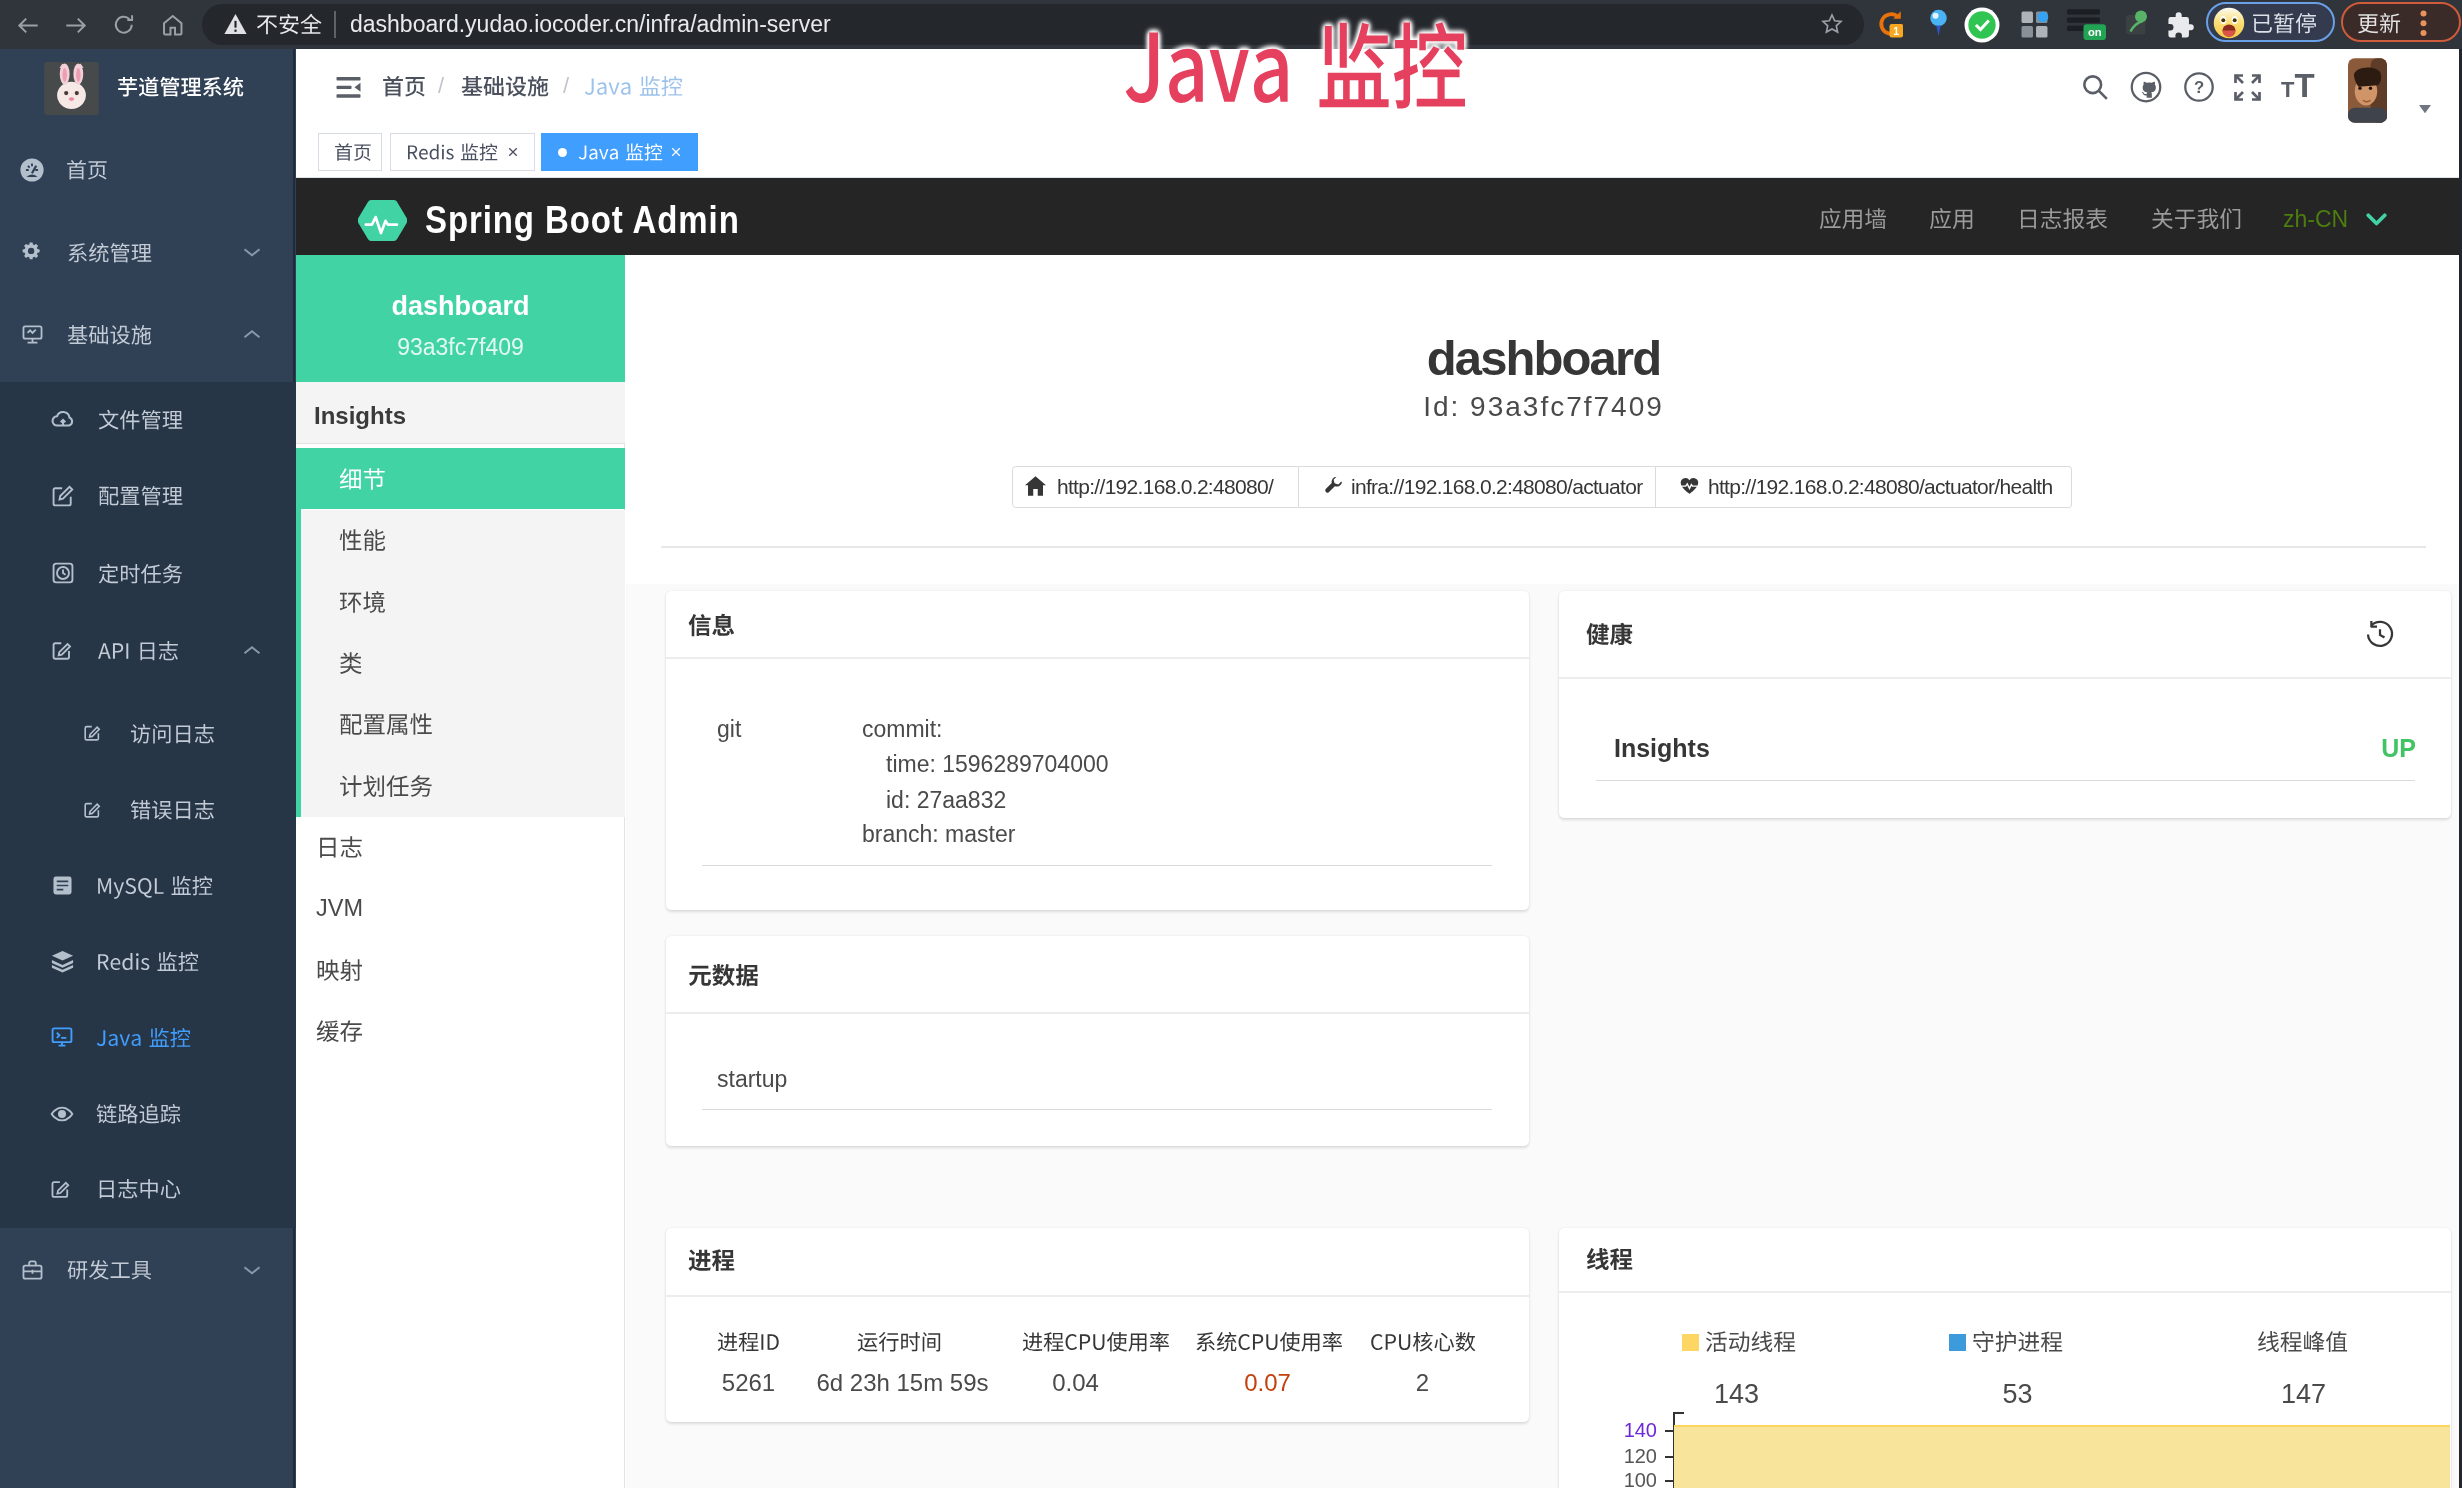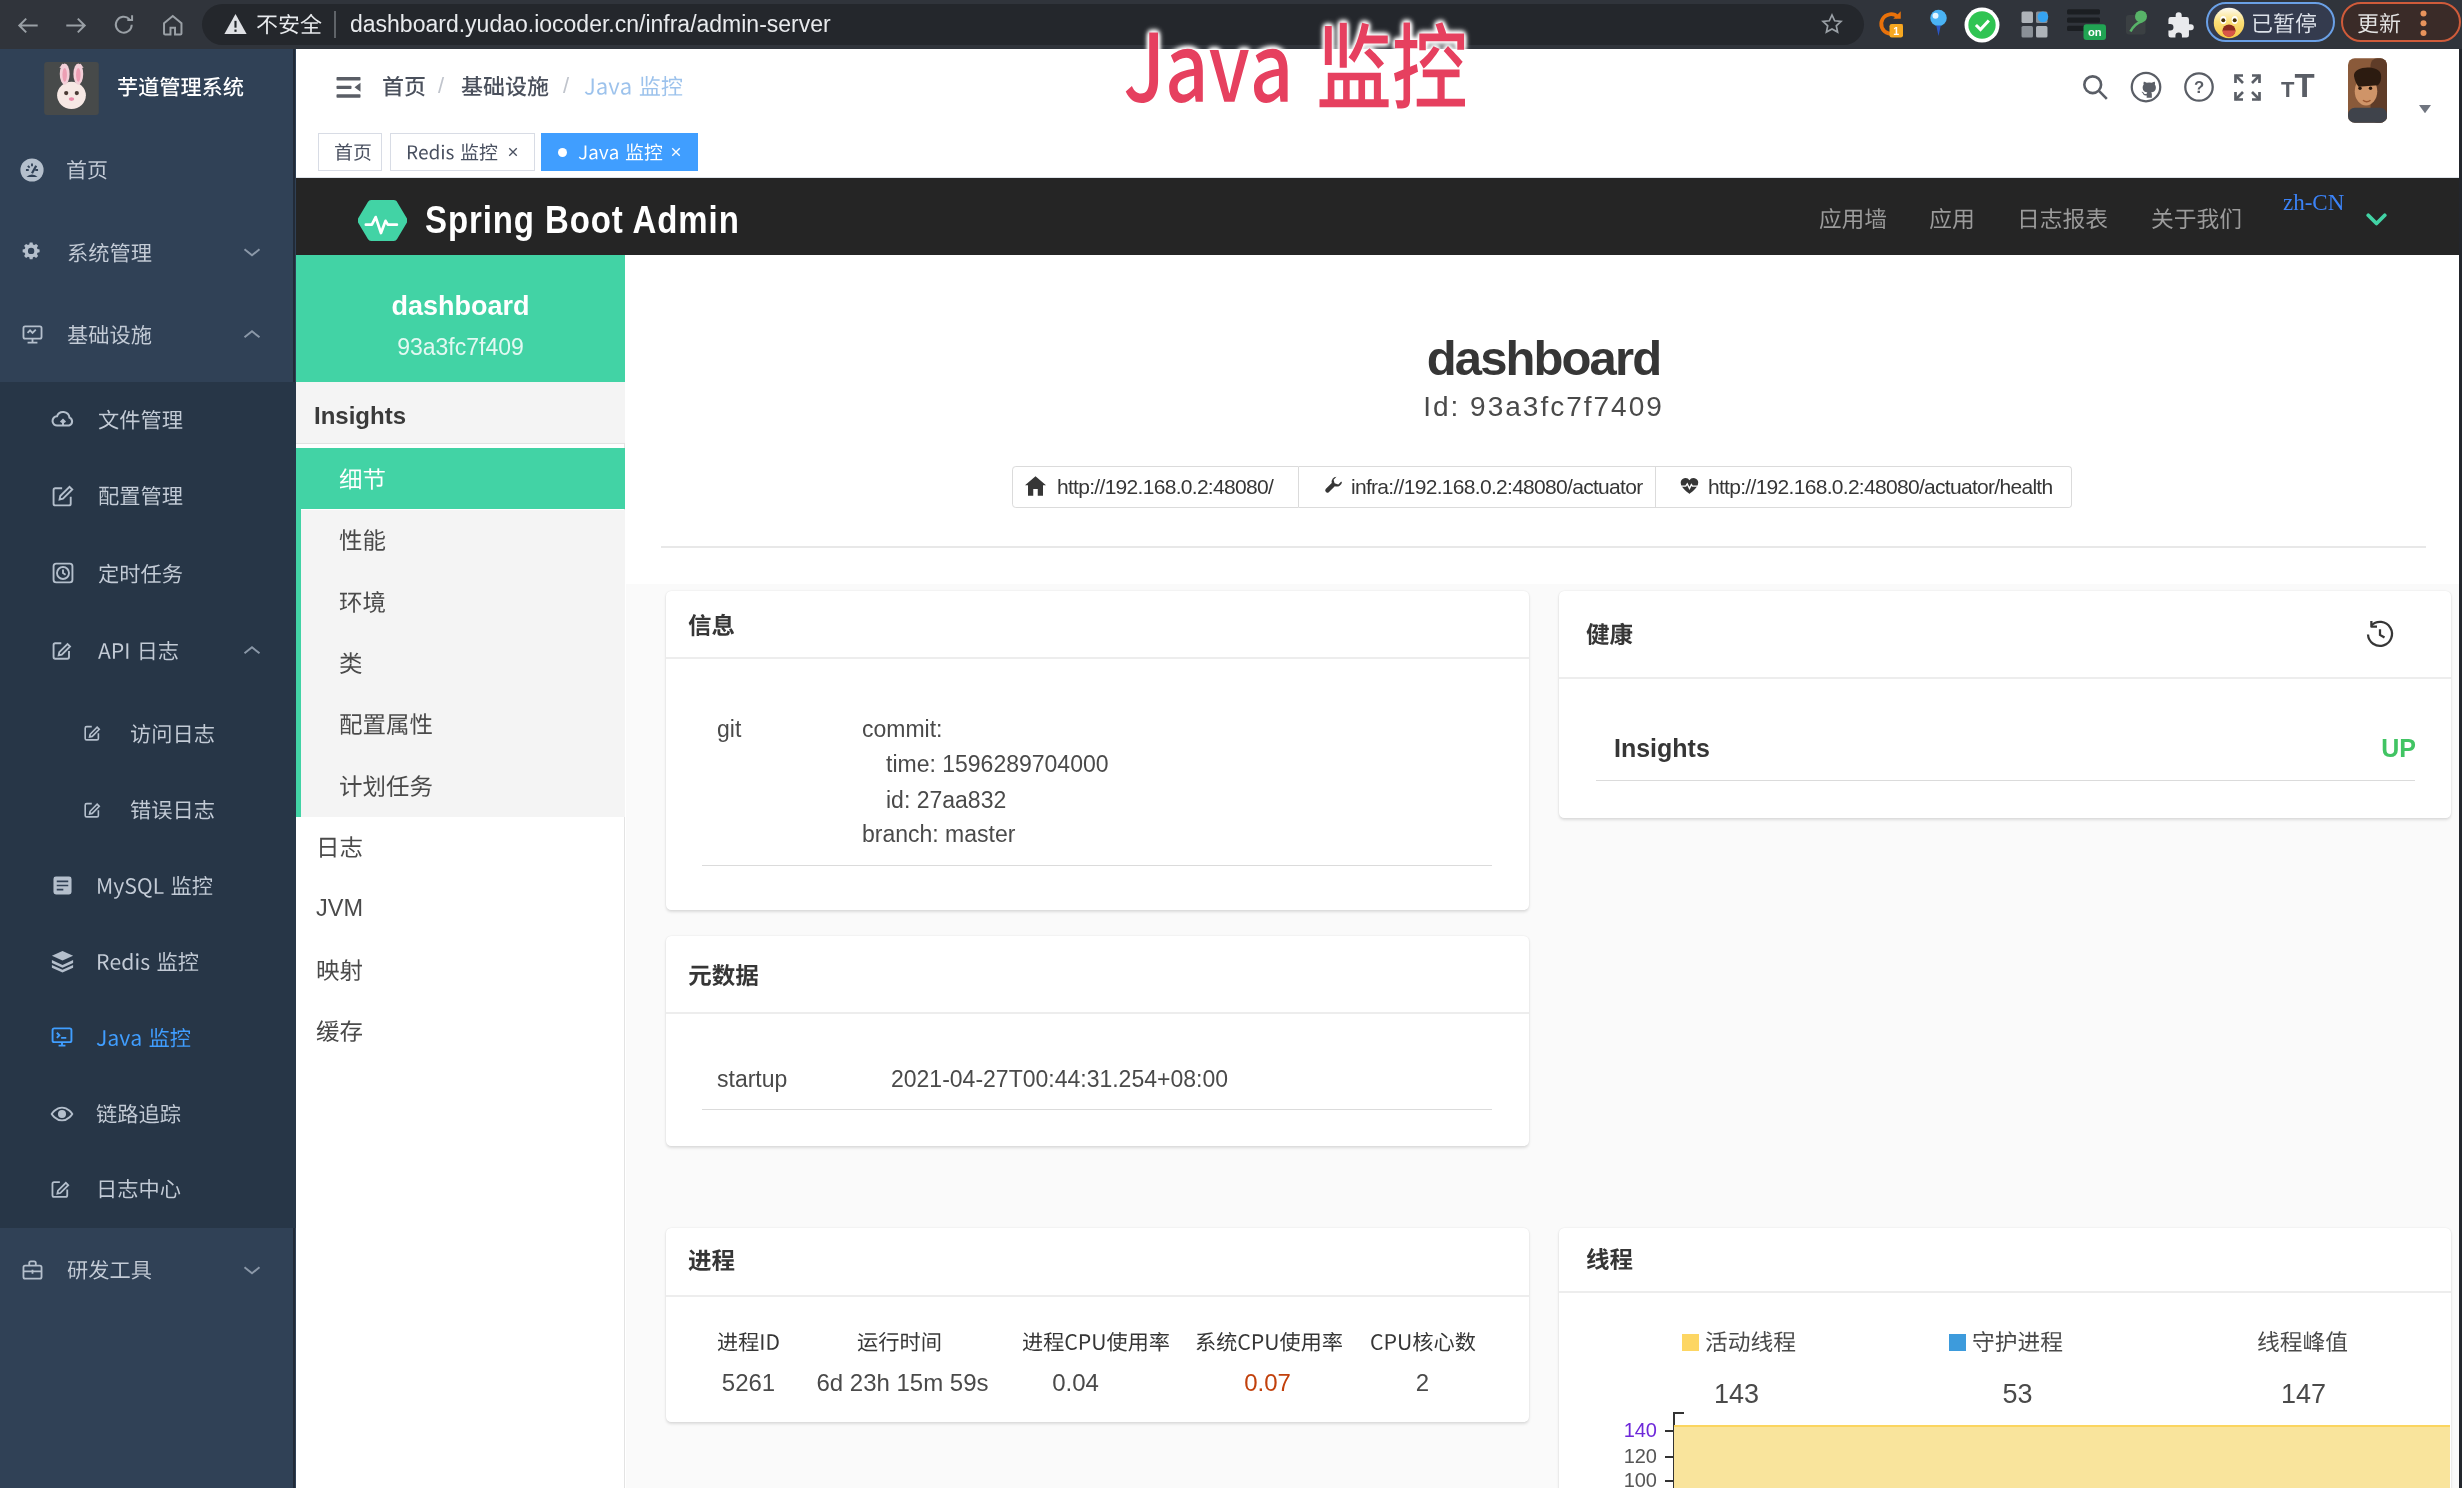--- a/index.html
+++ b/index.html
@@ -588,7 +588,7 @@
         </g>
       </svg>
     </div>
-    <div style="position:absolute;left:2283px;top:180px;height:46px;display:flex;align-items:center;font-family:Liberation Serif, serif;font-size:23px;font-weight:400;color:#3b82f6;white-space:nowrap;">zh-CN</div>
+    <div style="position:absolute;left:2283px;top:196px;height:46px;display:flex;align-items:center;font-family:Liberation Sans, sans-serif;font-size:23px;font-weight:400;color:#4d7c0f;white-space:nowrap;">zh-CN</div>
     <svg class="abs" style="left:2365px;top:213px" width="23" height="15" viewBox="0 0 30 20">
       <path d="M4 3l11 11L26 3" stroke="#42d3a5" stroke-width="5" fill="none" stroke-linecap="round" stroke-linejoin="round"></path>
     </svg>

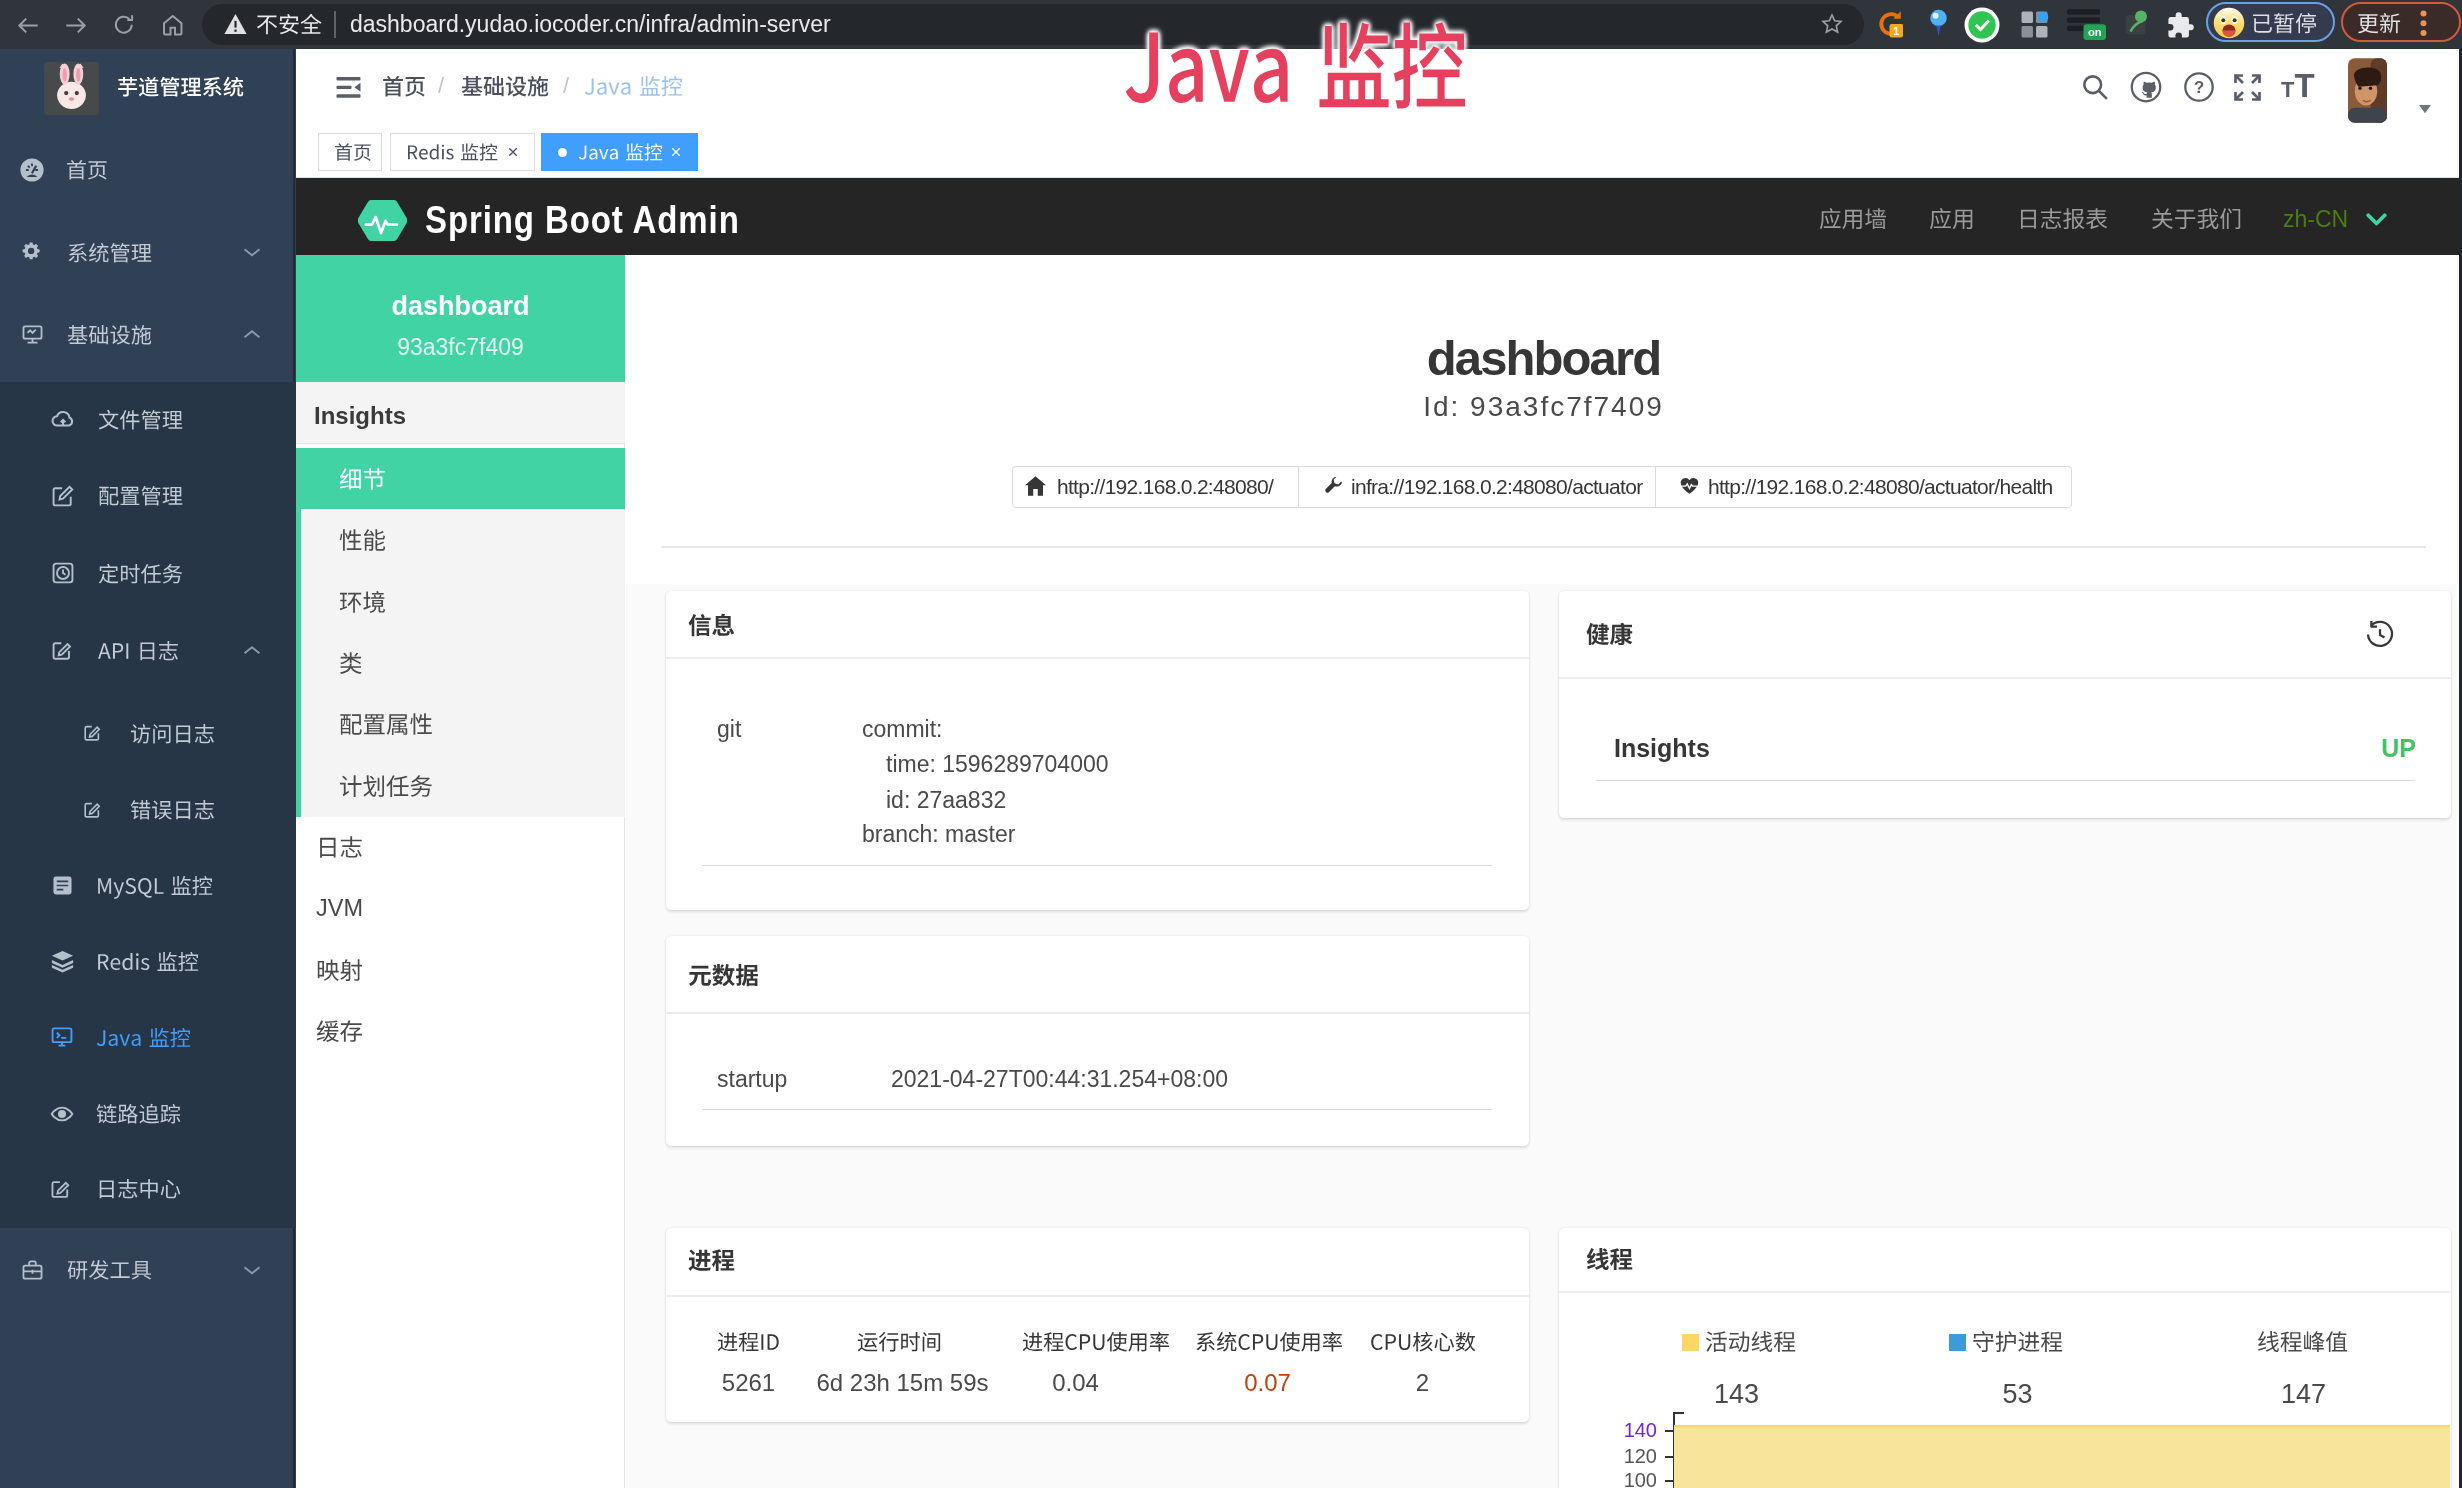--- a/index.html
+++ b/index.html
@@ -746,7 +746,6 @@
       </svg>
     </div>
     <div style="position:absolute;left:717px;top:1056px;height:46px;display:flex;align-items:center;font-family:'Liberation Sans',sans-serif;font-size:23px;font-weight:400;color:#4a4a4a;white-space:nowrap;">startup</div>
-    <div style="position:absolute;left:891px;top:1056px;height:46px;display:flex;align-items:center;font-family:'Liberation Sans',sans-serif;font-size:23px;font-weight:400;color:#4a4a4a;white-space:nowrap;">2021-04-27T00:44:31.254+08:00</div>
     <div style="position:absolute;left:702px;top:1109px;width:790px;height:0.8px;background:#dbdbdb"></div>
     <div style="position:absolute;left:666px;top:1228px;width:863px;height:194px;background:#fff;box-shadow:0 1.5px 3px rgba(10,10,10,.12),0 0 0 0.8px rgba(10,10,10,.02);border-radius:5.3px"></div>
     <div style="position:absolute;left:666px;top:1295px;width:863px;height:1.5px;background:#ededed"></div>

